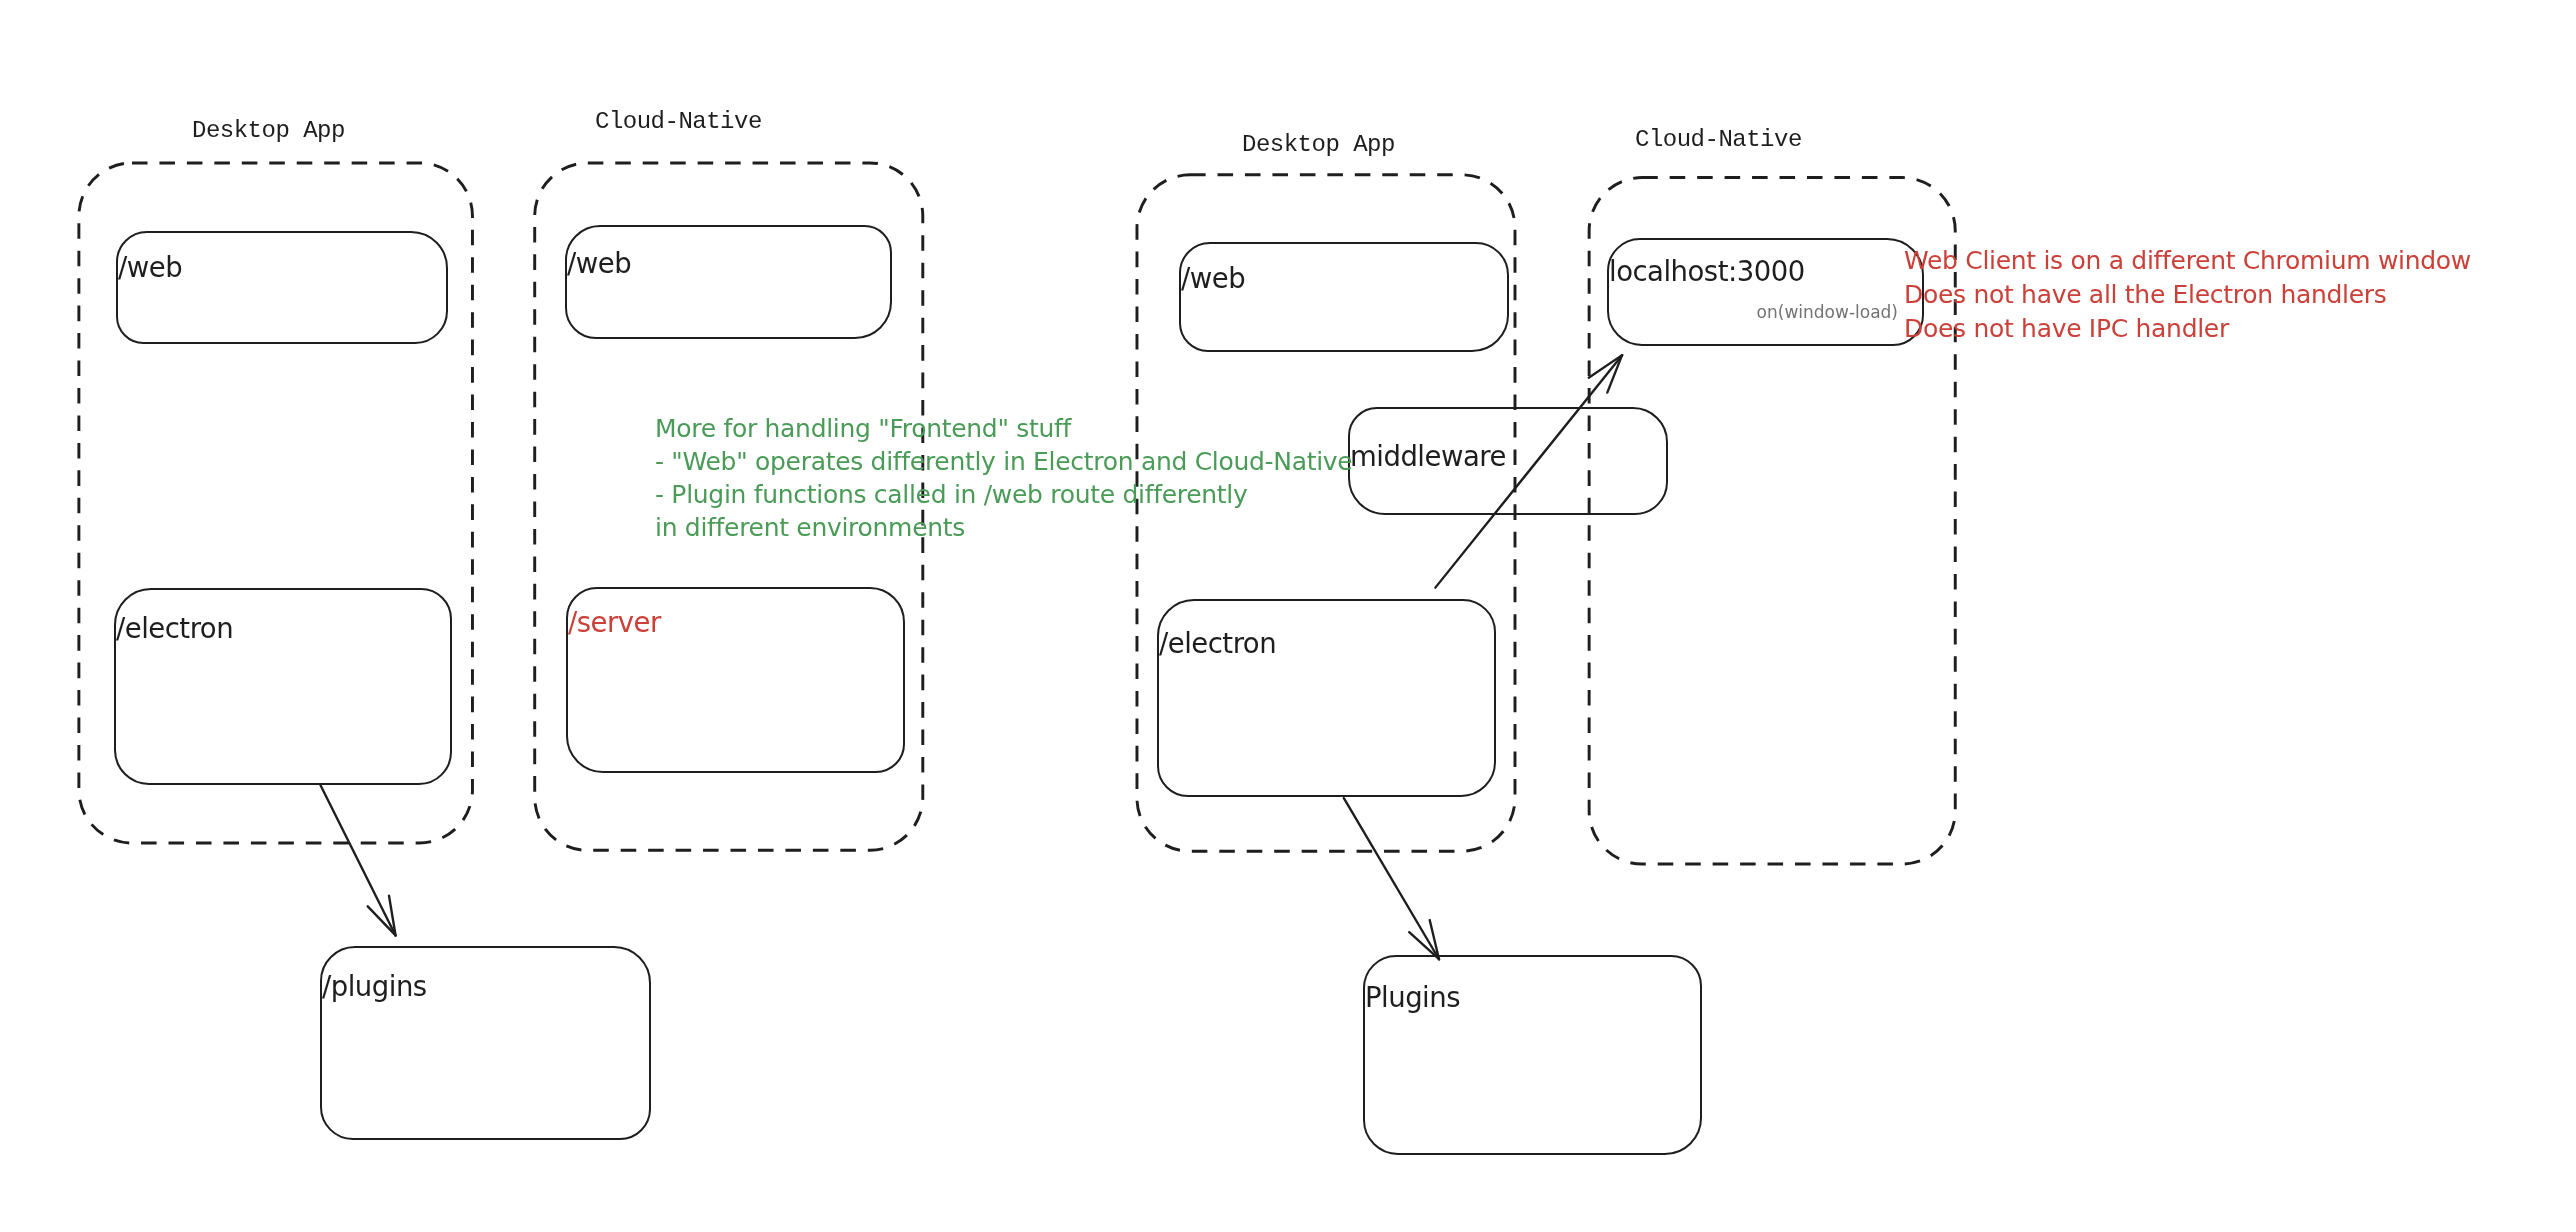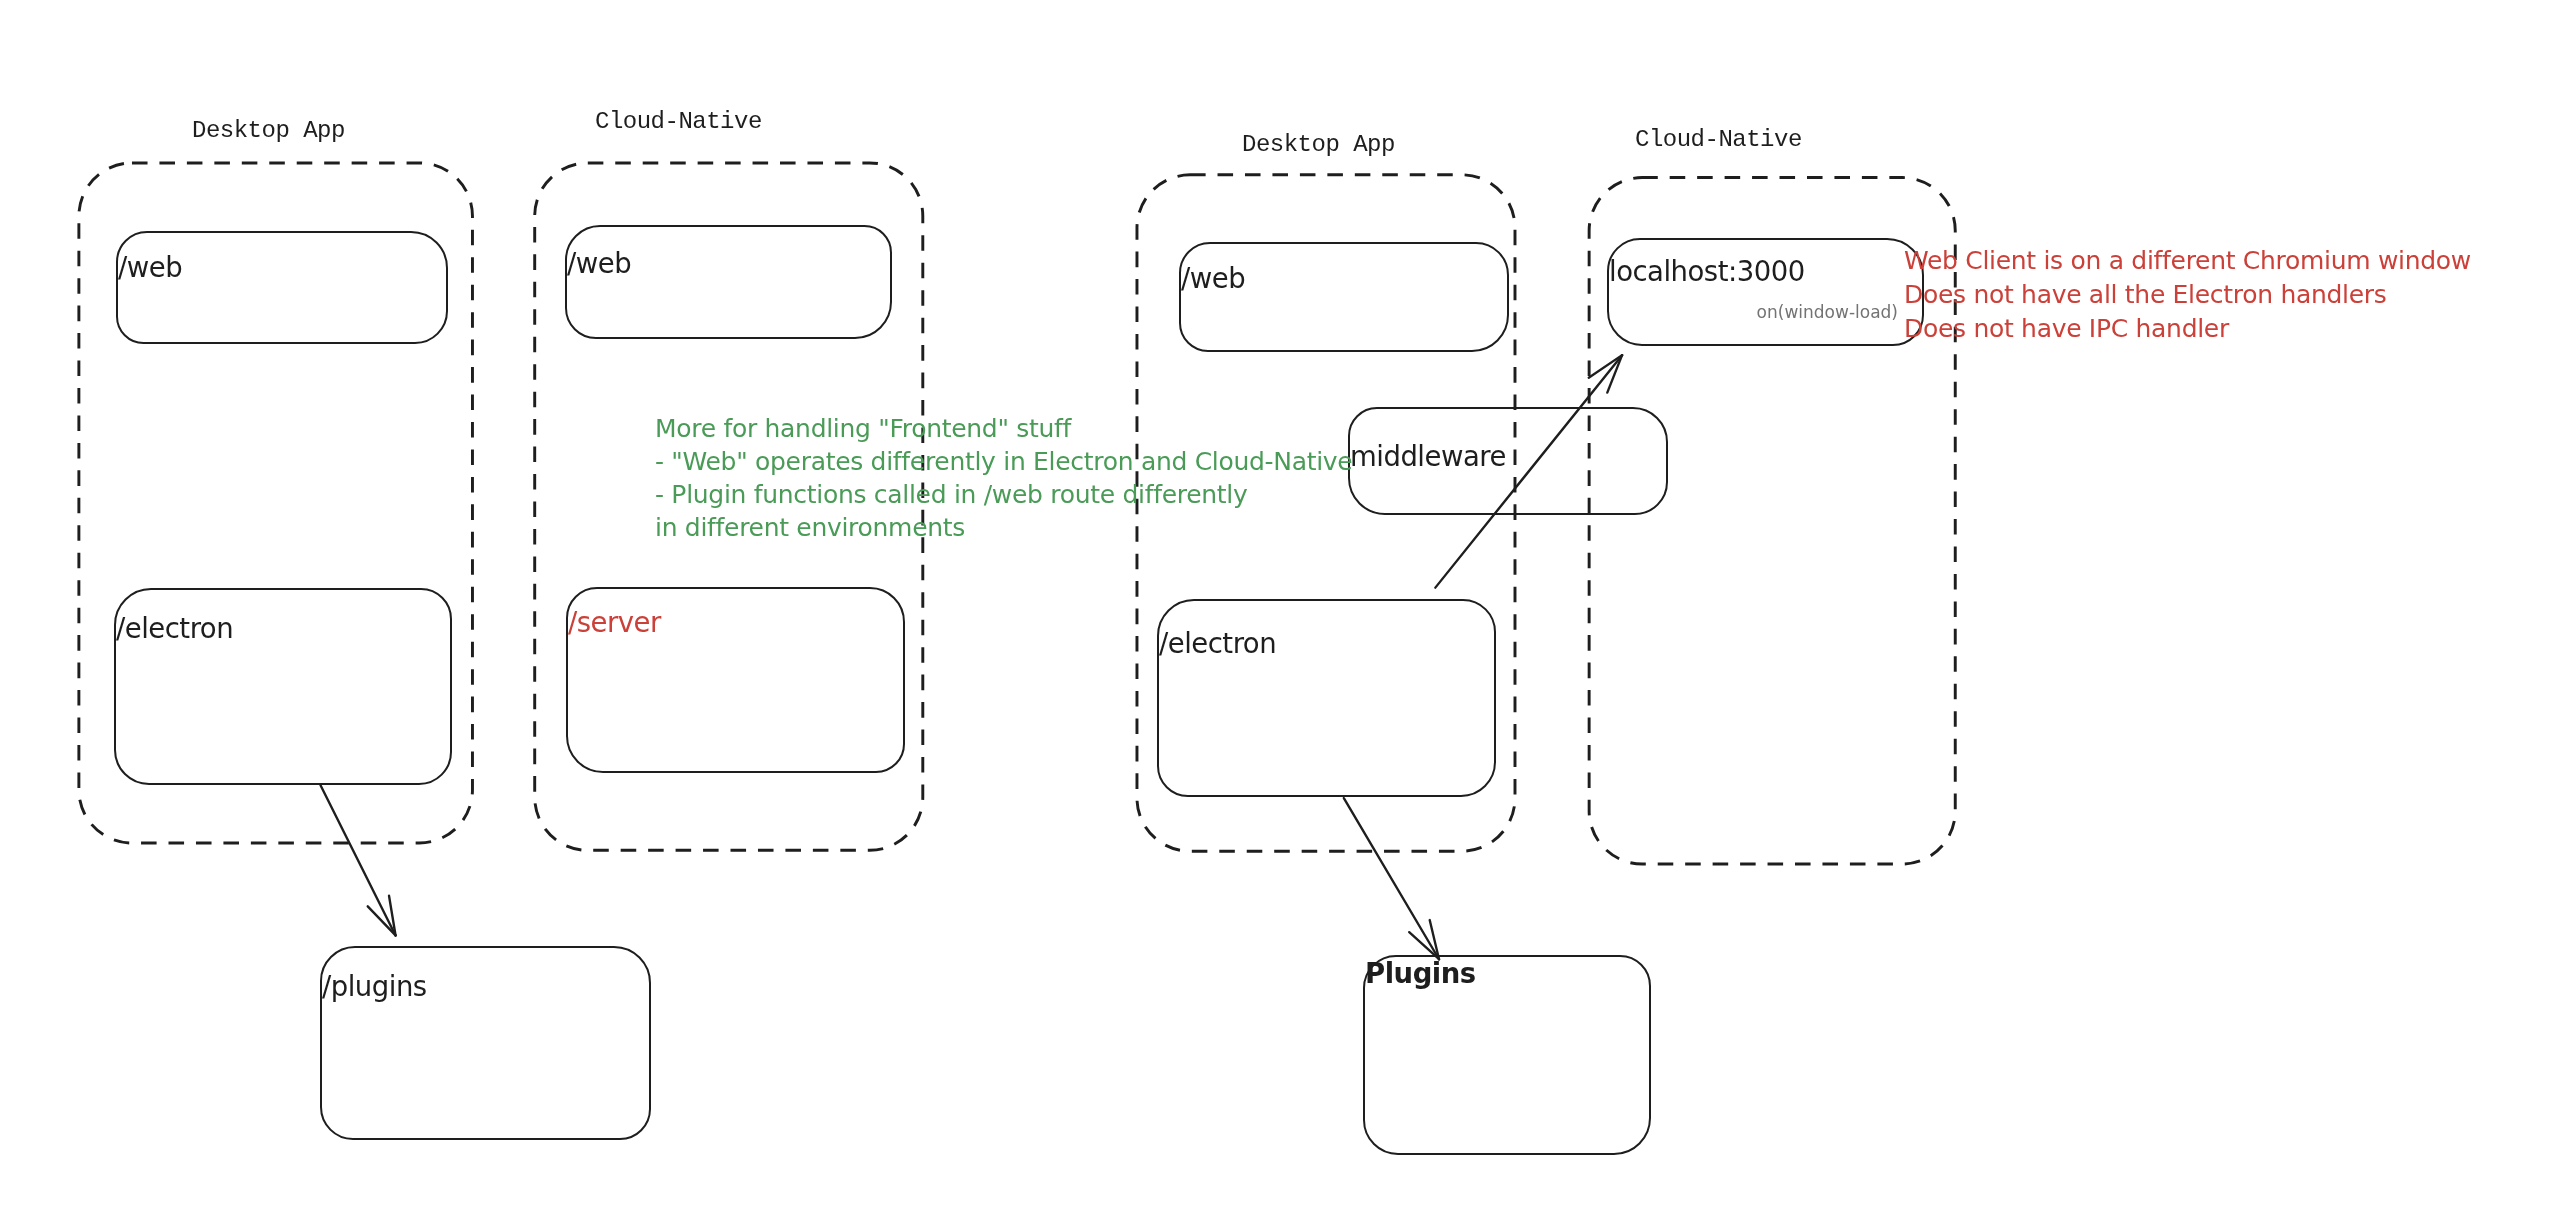--- a/index.html
+++ b/index.html
@@ -99,7 +99,7 @@
   <div class="shape" style="left:1157px;top:599px;width:339px;height:198px;border-radius:37px 33px 35px 31px;padding-top:26px;">
     <span class="box-label">/electron</span>
   </div>
-  <div class="shape" style="left:1363px;top:955px;width:288px;height:200px;border-radius:33px 31px 37px 35px;font-weight:bold;">
+  <div class="shape" style="left:1363px;top:955px;width:339px;height:200px;border-radius:33px 31px 37px 35px;padding-top:24px;">
     <span class="box-label">Plugins</span>
   </div>
 

